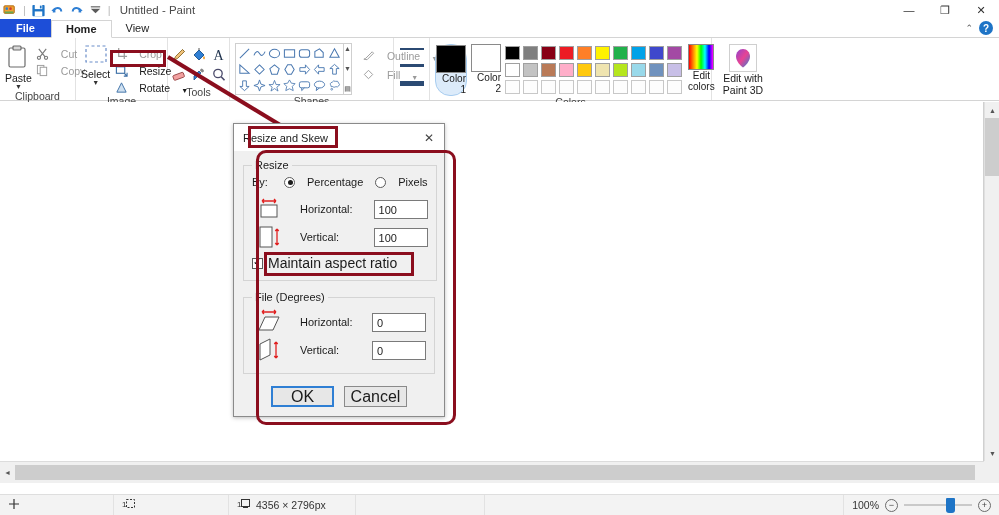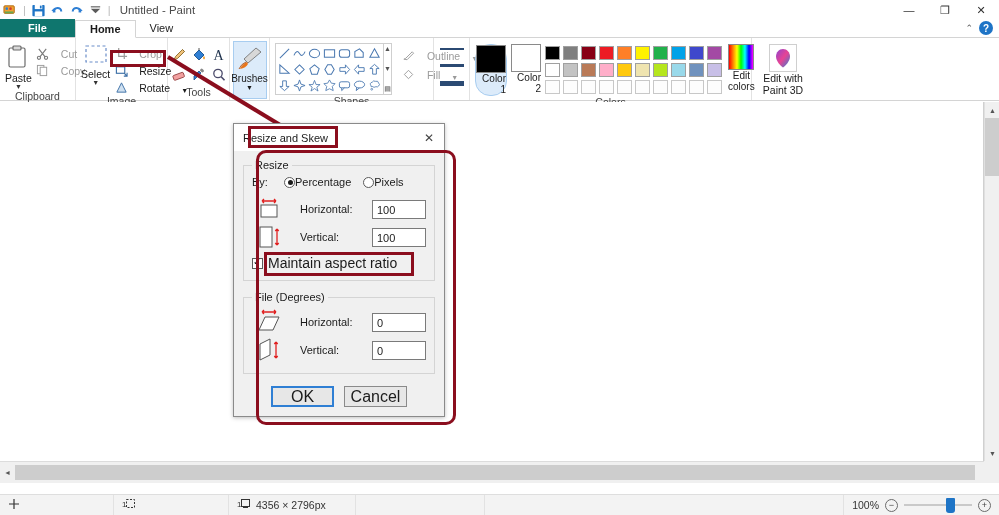--- a/index.html
+++ b/index.html
@@ -30,7 +30,7 @@
   #tabstrip { height:18px; background:#ffffff; display:flex; align-items:flex-end;
               border-bottom:1px solid #d4d4d4; position:relative;}
   .tab { height:18px; padding:0 14px; display:flex; align-items:center; font-size:11px; color:#1b1b1b;}
-  .tab.file { background:#0f766e; color:#fff; font-weight:bold; padding:0 28px;}
+  .tab.file { background:#1d4ed8; color:#fff; font-weight:bold; padding:0 16px;}
   .tab.active { background:#fff; border:1px solid #d4d4d4; border-bottom:1px solid #fff;
                 position:relative; top:1px; font-weight:bold;}
   .helpbtn { position:absolute; right:6px; top:1px; width:14px;height:14px;border-radius:50%;

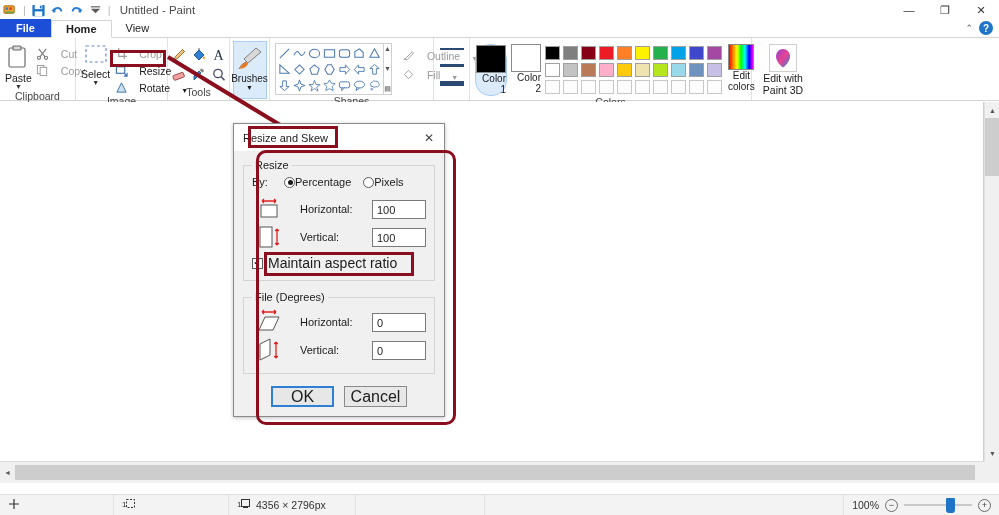--- a/index.html
+++ b/index.html
@@ -360,22 +360,6 @@
     <div class="grp-label">Tools</div>
   </div>
 
-  <div class="grp" id="grp-brushes">
-    <div class="grp-body" style="justify-content:center;padding-top:1px;">
-      <div class="brush-sel">
-        <span>
-          <svg width="28" height="26" viewBox="0 0 28 26">
-              <path d="M20 3 L25 7 L12 18 L8 14 Z" fill="#d8d8d8" stroke="#777" stroke-width="0.9"></path>
-              <path d="M11 17 q-5 2 -7 7 q6 -1 8 -5 z" fill="#e8751a"></path>
-              <path d="M3 24 q2 -5 7 -7" stroke="#b04f10" stroke-width="0.9" fill="none"></path>
-            </svg>
-        </span>
-        <span style="font-size:10px;line-height:11px;">Brushes</span>
-        <span style="font-size:7px;line-height:7px;">▼</span>
-      </div>
-    </div>
-    <div class="grp-label">&nbsp;</div>
-  </div>
 
   <div class="grp" id="grp-shapes">
     <div class="grp-body" style="padding-top:3px;">

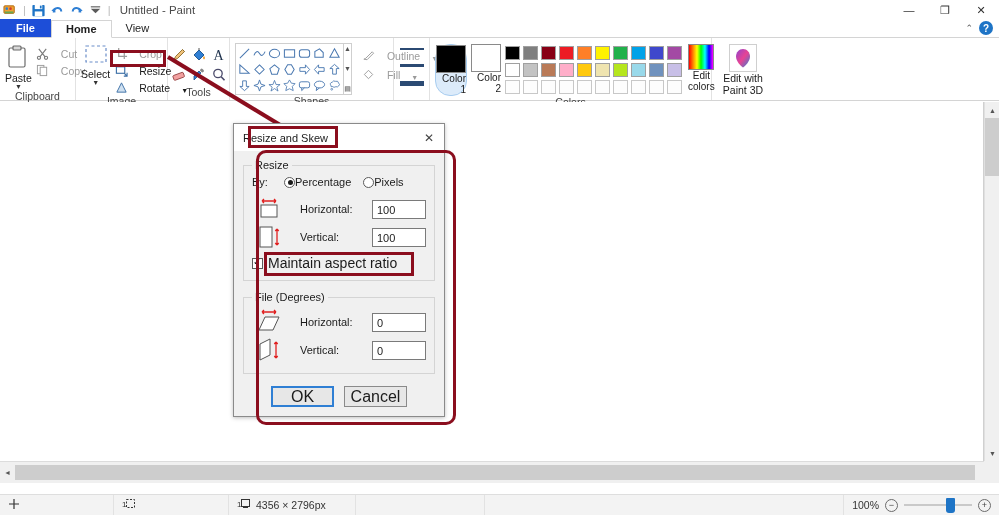--- a/index.html
+++ b/index.html
@@ -127,7 +127,7 @@
   fieldset.box legend { font-size:11px; padding:0 3px; color:#1b1b1b;}
   .radio-row { display:flex; align-items:center; gap:6px; margin-bottom:7px; font-size:11px;}
   .rlabel { width:26px; }
-  .radio { display:inline-flex; align-items:center; gap:0;}
+  .radio { display:inline-flex; align-items:center; gap:12px;}
   .rcircle { width:11px;height:11px;border-radius:50%;border:1px solid #5b5b5b;background:#fff;
              display:inline-block;position:relative;}
   .rcircle.on::after{ content:""; position:absolute; left:2.5px; top:2.5px; width:5px;height:5px;

